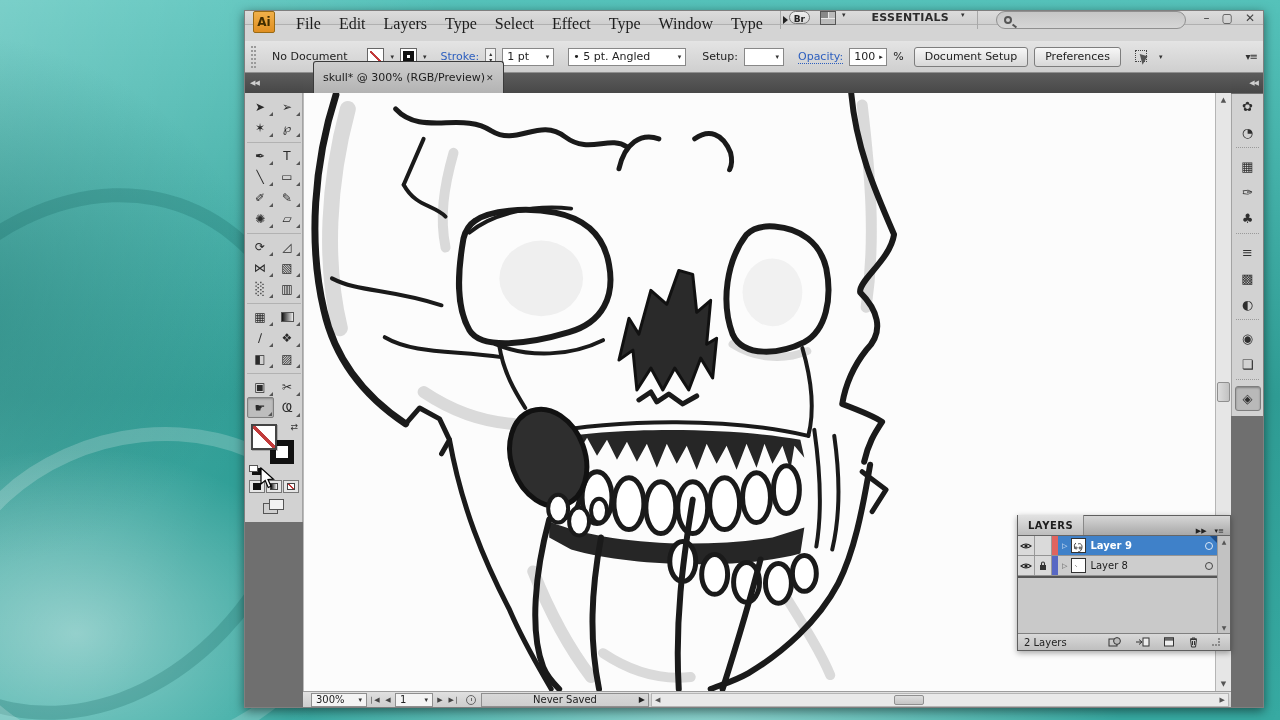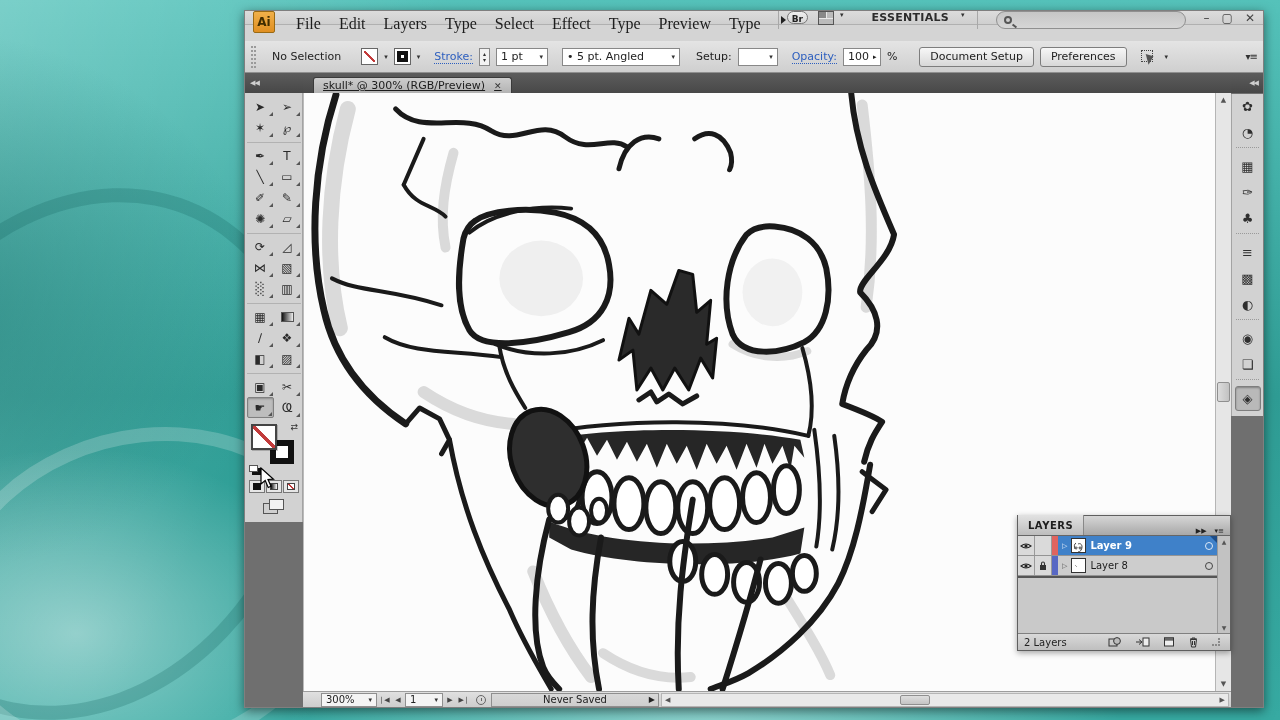--- a/index.html
+++ b/index.html
@@ -206,7 +206,7 @@
         <span class="menu-item">Select</span>
         <span class="menu-item">Effect</span>
         <span class="menu-item">Type</span>
-        <span class="menu-item">Preview</span>
+        <span class="menu-item">Window</span>
         <span class="menu-item">Type</span>
       </div>
     <div class="vsep"></div>

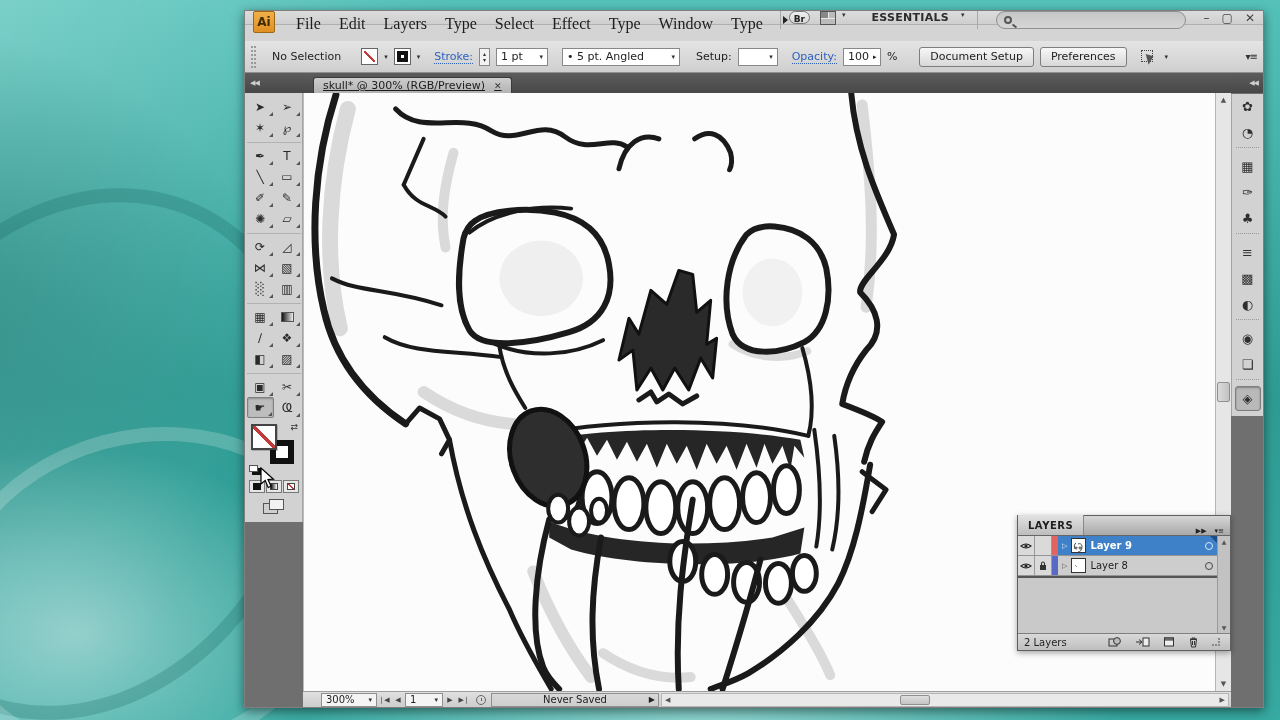--- a/index.html
+++ b/index.html
@@ -230,7 +230,7 @@
 
   <div class="controlbar">
     <div class="grip"></div>
-    <span style="margin:0 14px 0 4px;">No Selection</span>
+    <span style="margin:0 14px 0 4px;">No Document</span>
     <div class="swatch-mini strokeline"></div>
     <span class="dd">▾</span>
     <div class="swatch-mini fillblack"></div>

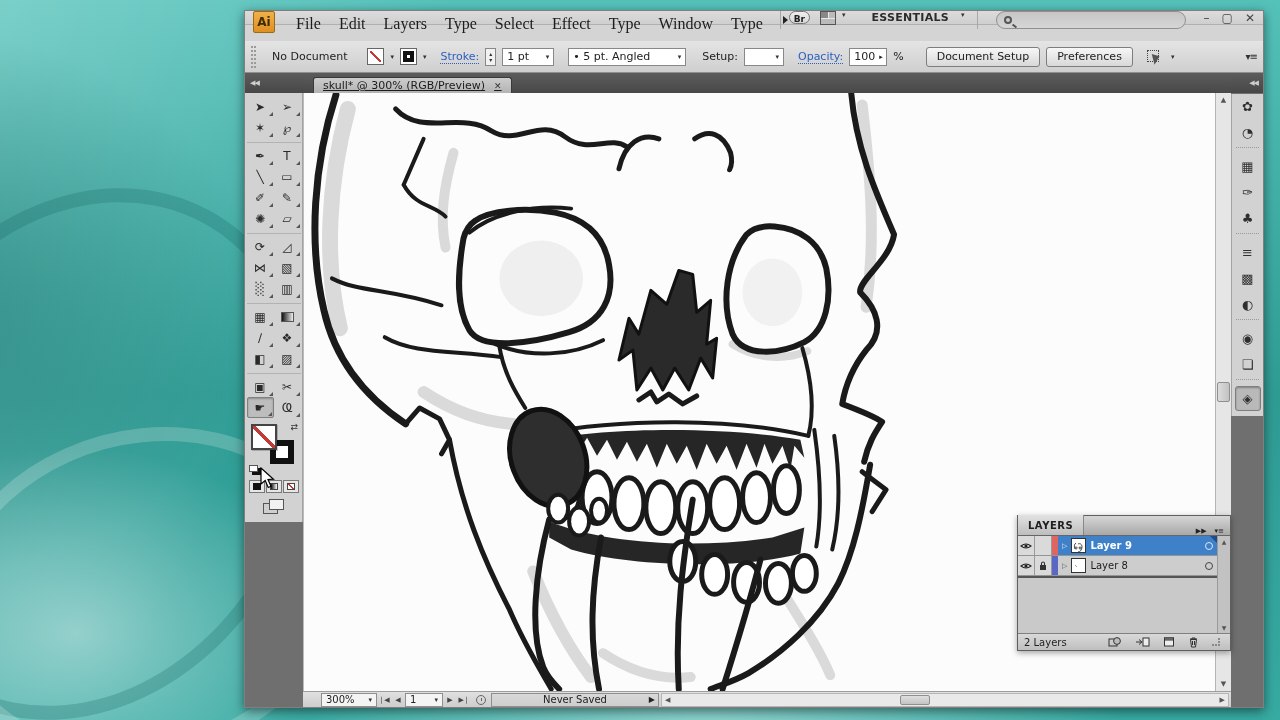--- a/index.html
+++ b/index.html
@@ -258,7 +258,7 @@
         <span style="font-size:7px;">▸</span>
     </div>
     <span>%</span>
-    <div class="btn3d" style="margin-left:16px;">Document Setup</div>
+    <div class="btn3d" style="margin-left:4px;">Document Setup</div>
     <div class="btn3d">Preferences</div>
     <div class="selsim" style="margin-left:6px;"></div>
     <span class="dd">▾</span>

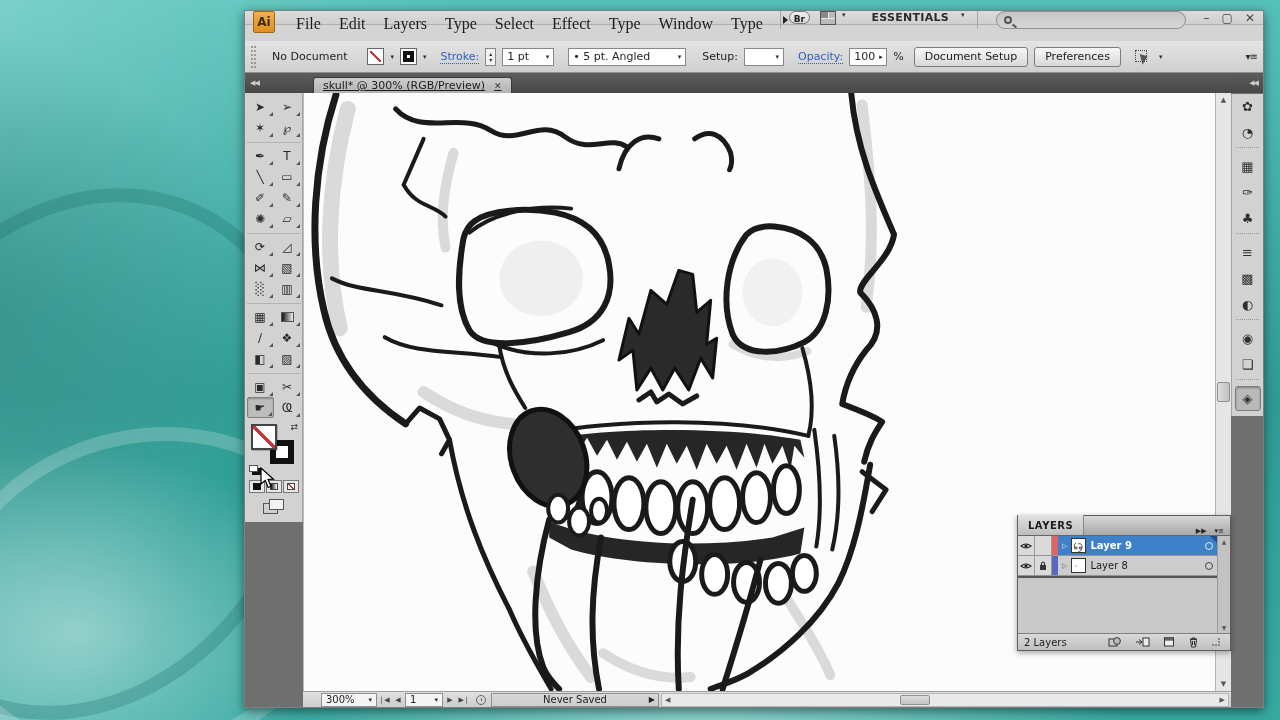--- a/index.html
+++ b/index.html
@@ -128,8 +128,8 @@
   
   .docarea { position:absolute; left:58px; right:32px; top:0; bottom:0; }
   .tabbar { position:absolute; left:0; right:0; top:0; height:20px; background:linear-gradient(#5c5c5c,#484848); display:flex; align-items:flex-end; }
-  .doctab { margin-left:10px; height:16px; background:linear-gradient(#cdcdcd,#b3b3b3); border:1px solid #3a3a3a; border-bottom:none;
-     border-radius:3px 3px 0 0; display:flex; align-items:center; gap:9px; padding:0 9px; font-size:11px; color:#1c1c1c;text-decoration:underline;}
+  .doctab { margin-left:10px; height:32px; background:linear-gradient(#cdcdcd,#b3b3b3); border:1px solid #3a3a3a; border-bottom:none;
+     border-radius:3px 3px 0 0; display:flex; align-items:center; gap:1px; padding:0 9px; font-size:11px; color:#1c1c1c;}
   .doctab .x { font-size:9px; color:#333; }
   .canvas { position:absolute; left:0; right:16px; top:20px; bottom:16px; background:#fcfcfc; border-left:1px solid #bbb; overflow:hidden;}
   .canvas svg { width:100%; height:100%; display:block; }

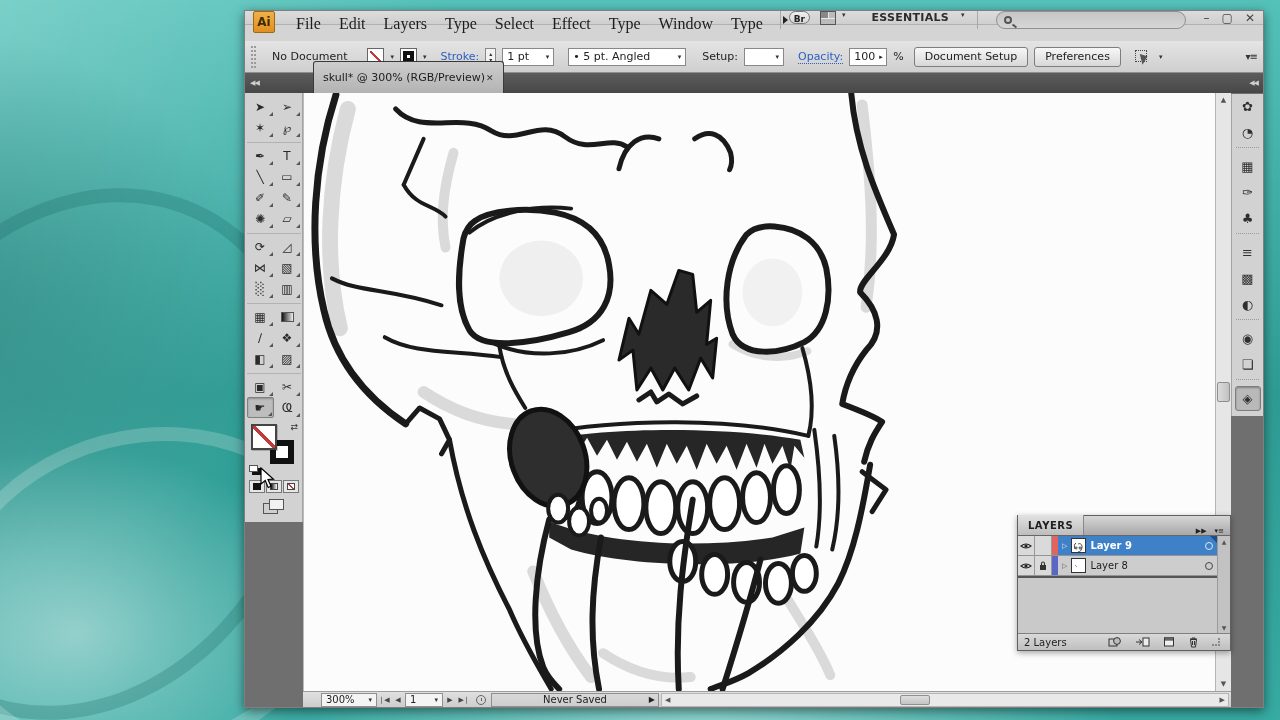--- a/index.html
+++ b/index.html
@@ -142,7 +142,7 @@
   .vthumb { position:absolute; left:1px; right:1px; top:275px; height:20px; background:linear-gradient(90deg,#dcdcdc,#c2c2c2); border:1px solid #8f8f8f; border-radius:2px;}
   .statusrow { position:absolute; left:0; right:0; bottom:0; height:16px; background:linear-gradient(#e0e0e0,#cdcdcd);
      border-top:1px solid #9d9d9d; display:flex; align-items:center; font-size:10px; color:#222; }
-  .zoombox { width:56px; height:14px; margin-left:18px; border:1px solid #8f8f8f; background:#f4f4f4; display:flex; align-items:center; justify-content:space-between; padding:0 4px;}
+  .zoombox { width:56px; height:14px; margin-left:8px; border:1px solid #8f8f8f; background:#f4f4f4; display:flex; align-items:center; justify-content:space-between; padding:0 4px;}
   .navbtn { width:14px; text-align:center; font-size:7px; color:#444; }
   .abox { width:38px; height:14px; border:1px solid #8f8f8f; background:#f4f4f4; display:flex; align-items:center; justify-content:space-between; padding:0 4px;}
   .clockicon { width:10px; height:10px; border:1px solid #666; border-radius:50%; margin:0 5px; position:relative;}

